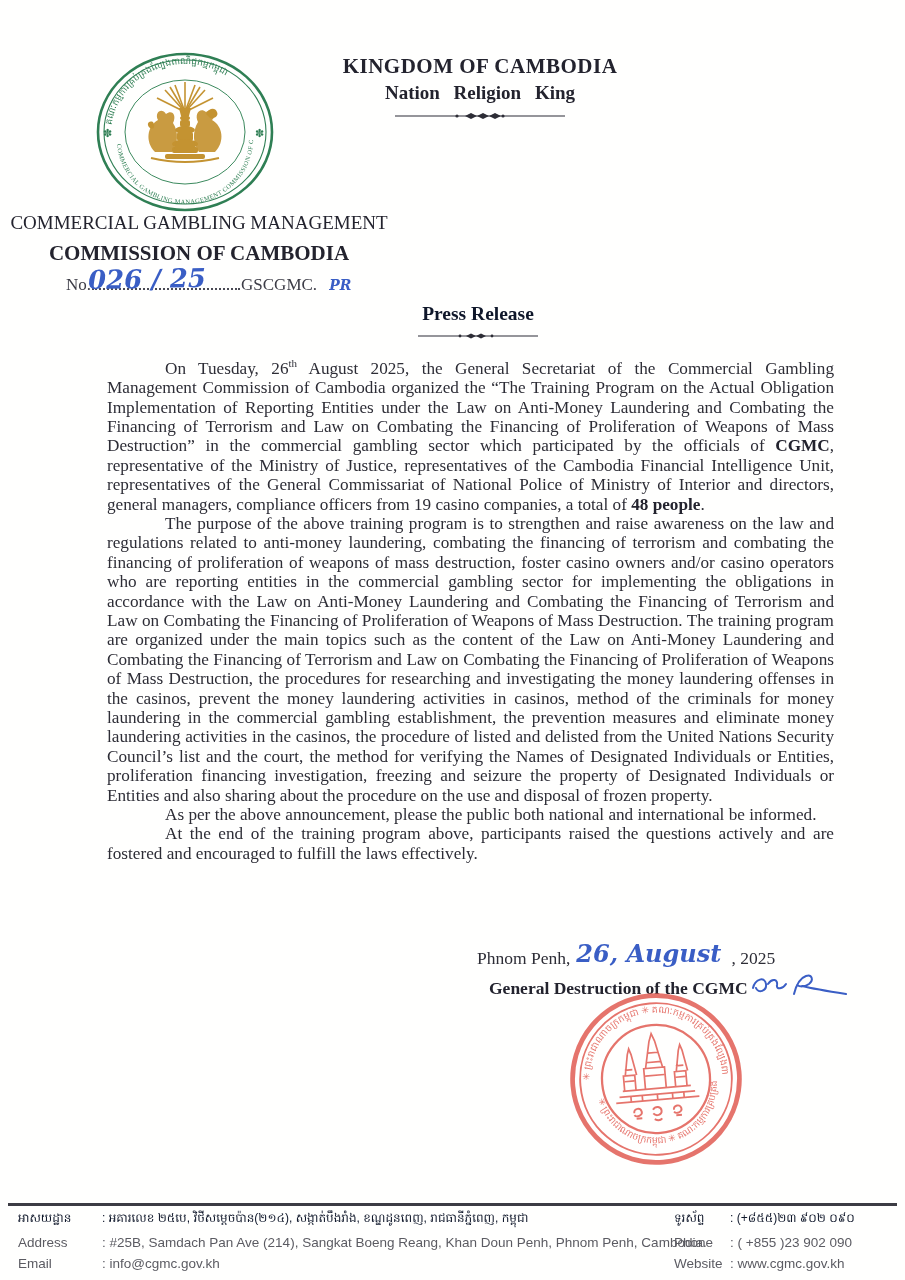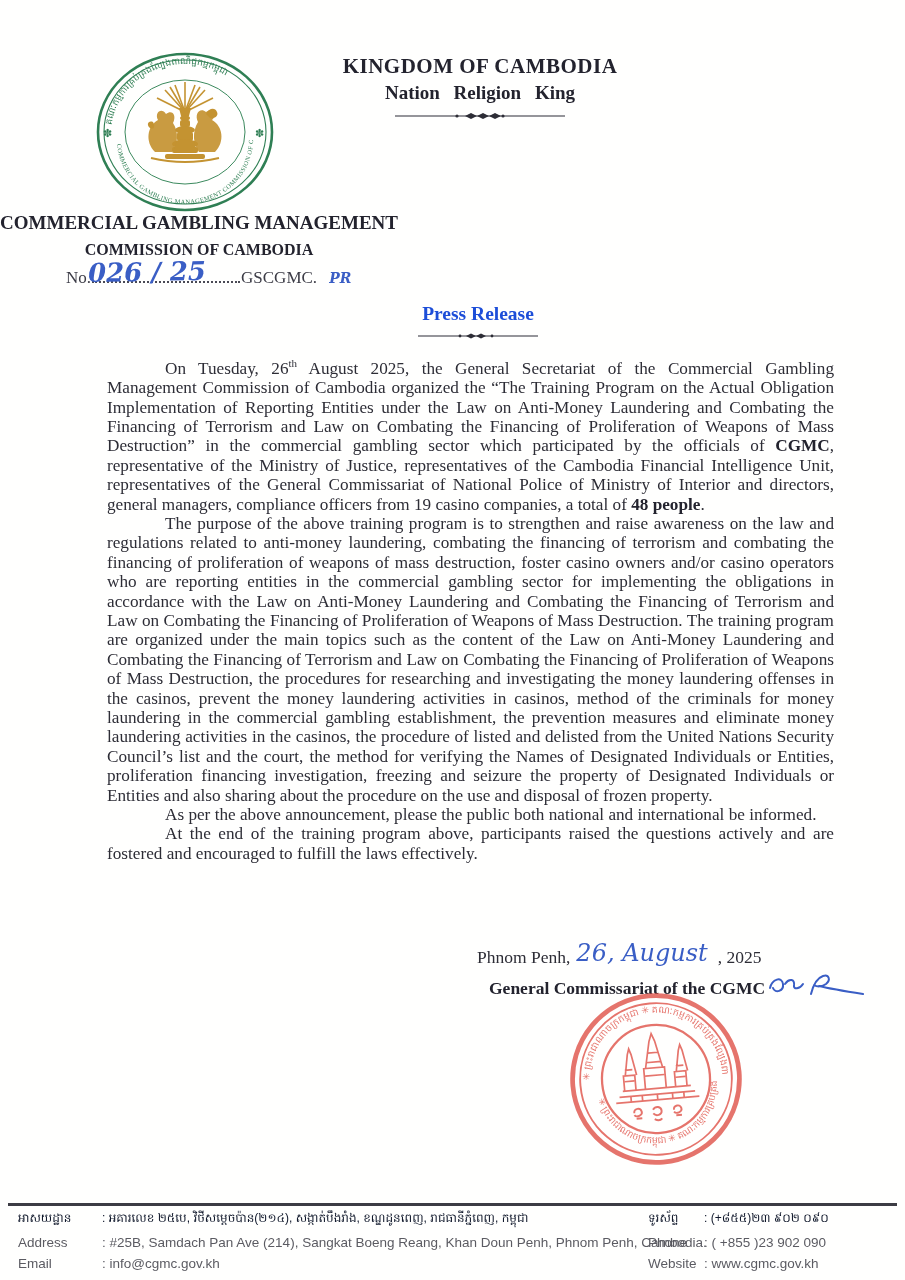--- a/index.html
+++ b/index.html
@@ -20,7 +20,7 @@
   .logo{position:absolute;left:95px;top:52px;width:180px;height:165px;}
   
   .org-block{position:absolute;left:0px;top:212px;width:398px;text-align:center;}
-  .org-line1{font-size:19px;font-weight:bold;color:#23232e;}
+  .org-line1{font-size:19px;font-weight:normal;color:#23232e;}
   .org-line2{font-size:16px;font-weight:bold;color:#23232e;margin-top:7px;}
   .org-line3{font-size:18px;font-weight:bold;color:#23232e;margin-top:8px;}
   .ref-line{position:relative;margin-top:8px;font-size:17px;color:#3c3c46;text-align:left;padding-left:66px;height:32px;}

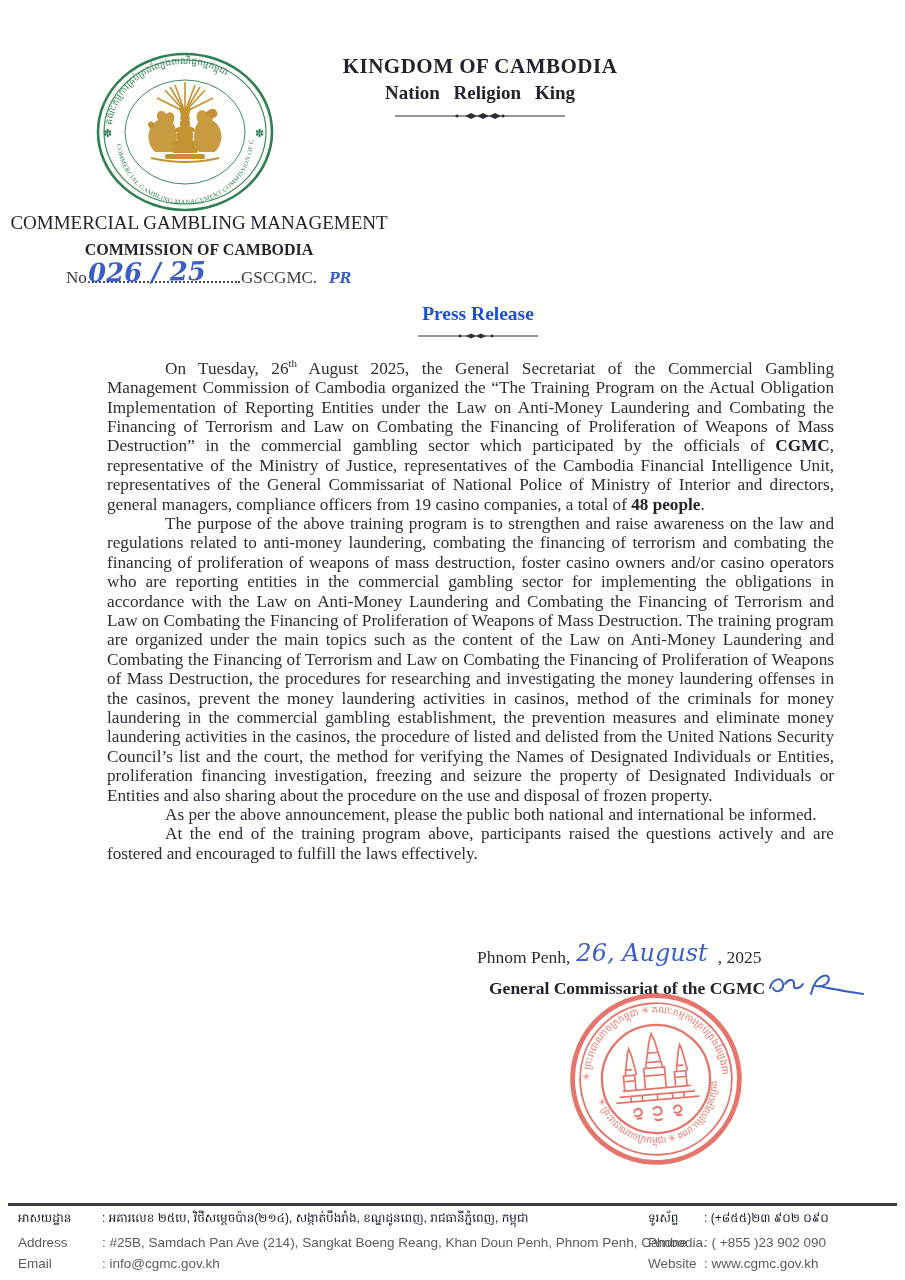--- a/index.html
+++ b/index.html
@@ -21,7 +21,7 @@
   
   .org-block{position:absolute;left:0px;top:212px;width:398px;text-align:center;}
   .org-line1{font-size:19px;font-weight:normal;color:#23232e;}
-  .org-line2{font-size:16px;font-weight:bold;color:#23232e;margin-top:7px;}
+  .org-line2{font-size:21px;font-weight:bold;color:#23232e;margin-top:7px;}
   .org-line3{font-size:18px;font-weight:bold;color:#23232e;margin-top:8px;}
   .ref-line{position:relative;margin-top:8px;font-size:17px;color:#3c3c46;text-align:left;padding-left:66px;height:32px;}
   .ref-dots{display:inline-block;width:148px;border-bottom:2px dotted #4a4a55;height:14px;margin:0 1px;}

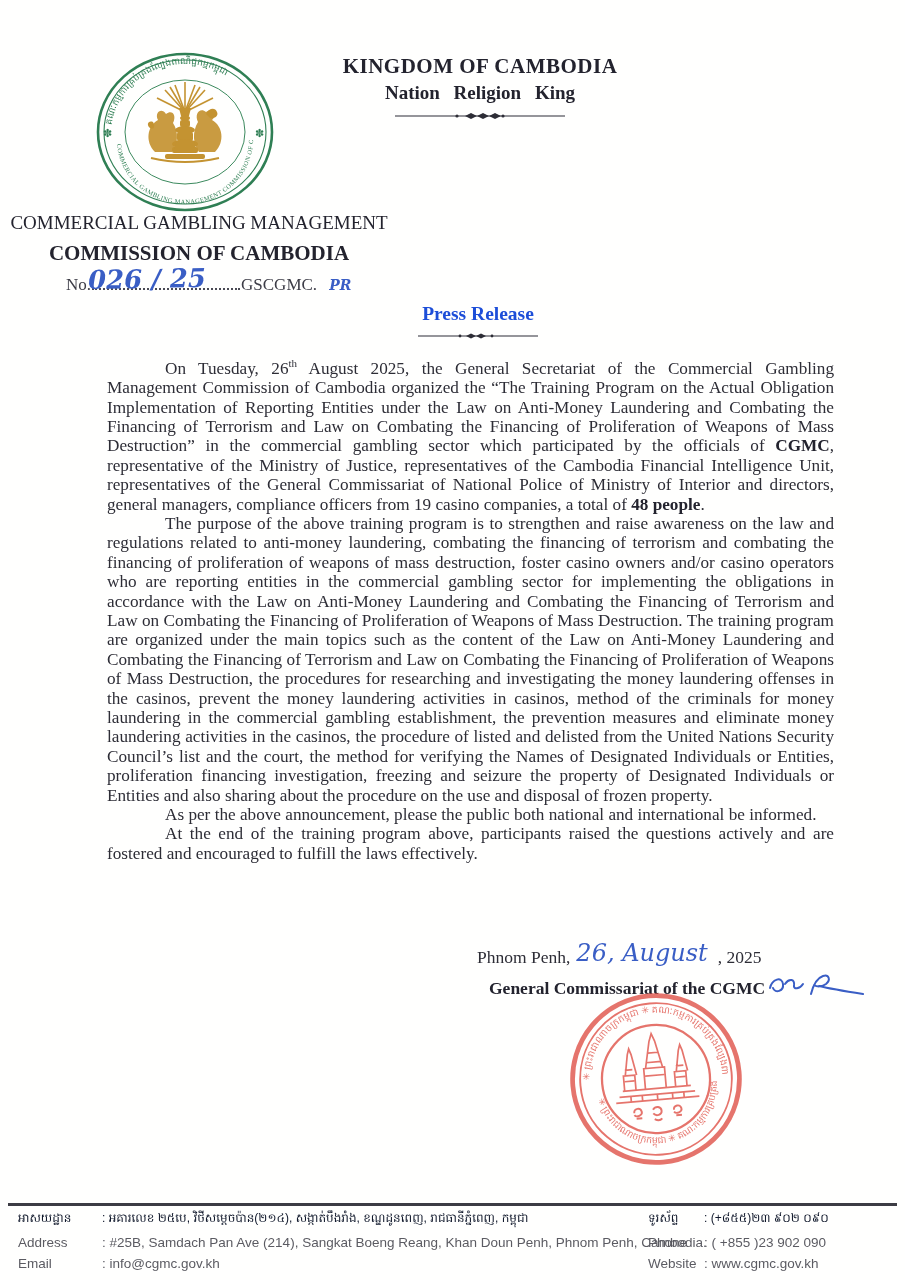--- a/index.html
+++ b/index.html
@@ -30,7 +30,7 @@
   .ref-type{font-size:14px;font-weight:bold;margin-left:8px;}
   
   .title-block{position:absolute;left:378px;top:303px;width:200px;text-align:center;}
-  .title-text{font-size:19.5px;font-weight:bold;color:#1d4ed8;}
+  .title-text{font-size:19.5px;font-weight:bold;color:#0f172a;}
   
   .body-text{
     position:absolute;left:107px;top:354px;width:727px;

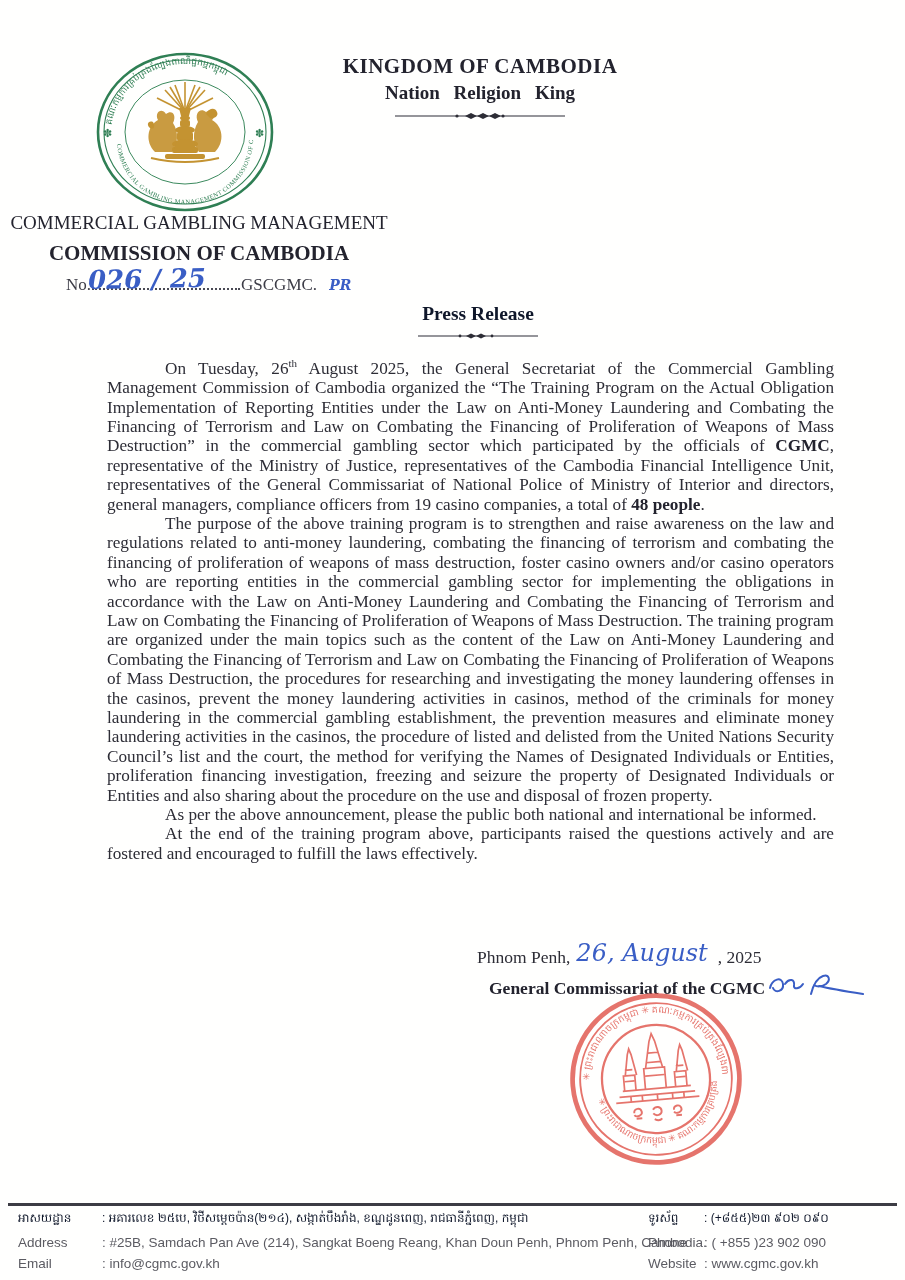--- a/index.html
+++ b/index.html
@@ -39,7 +39,7 @@
   .para{margin:0;text-indent:58px;}
   
   .date-line{position:absolute;left:477px;top:941px;font-size:17.5px;white-space:nowrap;}
-  .date-hand{font-size:24px;font-weight:normal;position:relative;top:-2px;margin:0 10px 0 6px;}
+  .date-hand{font-size:24px;font-weight:bold;position:relative;top:-2px;margin:0 10px 0 6px;}
   .signer-line{position:absolute;left:489px;top:972px;font-size:17.5px;font-weight:bold;color:#23232e;white-space:nowrap;}
   .sig-flourish{vertical-align:-6px;margin-left:2px;}
   .seal{position:absolute;left:560px;top:988px;width:192px;height:182px;transform:rotate(-5deg);opacity:.92;}

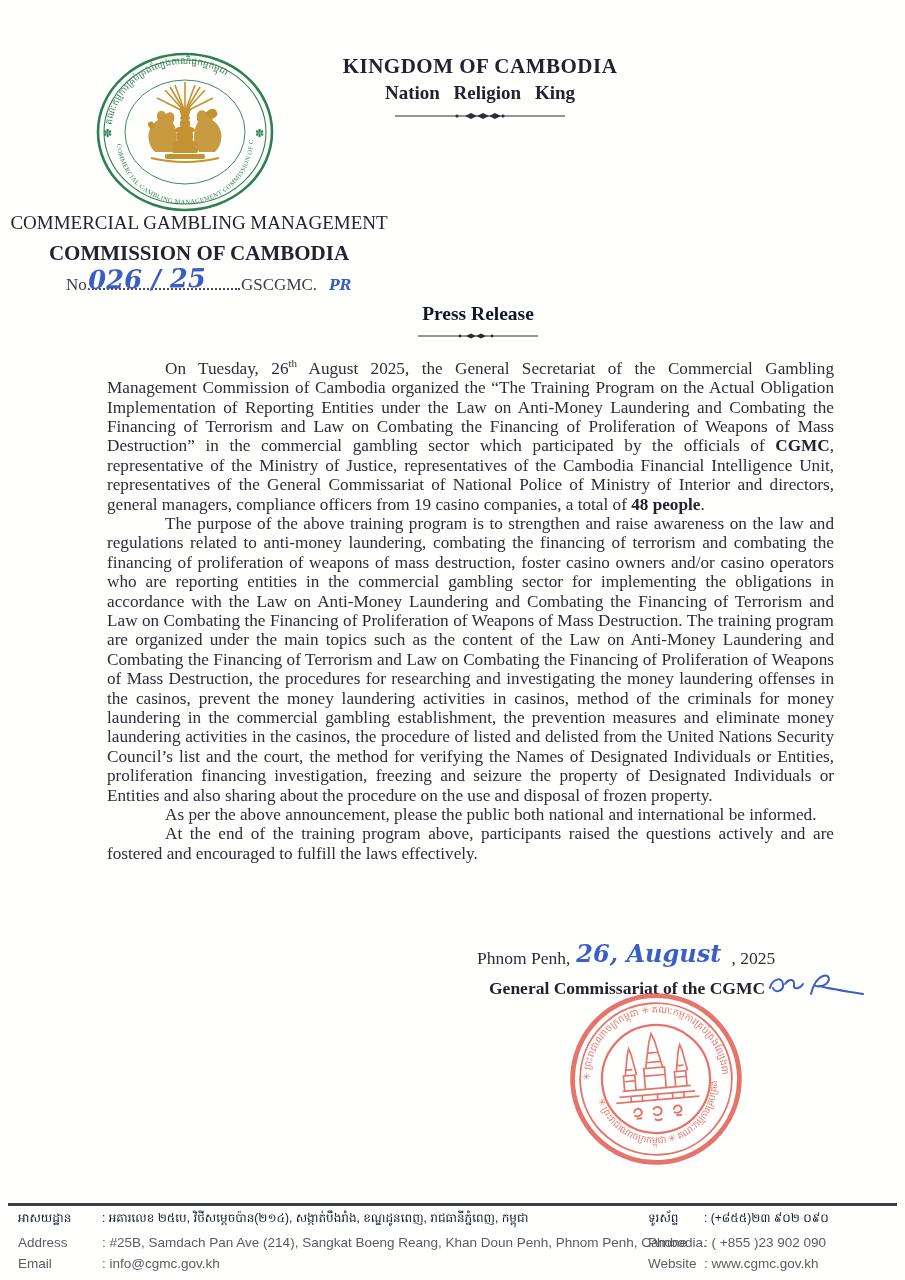--- a/index.html
+++ b/index.html
@@ -149,7 +149,7 @@
     <span>Phnom Penh,</span><span class="hand date-hand">26, August</span><span>, 2025</span>
   </div>
   <div class="signer-line">
-    <span>General Commissariat of the CGMC</span><svg class="sig-flourish" width="100" height="28" viewBox="0 0 100 28">
+    <span>General Destruction of the CGMC</span><svg class="sig-flourish" width="100" height="28" viewBox="0 0 100 28">
       <g stroke="#3a5ec5" stroke-width="2" fill="none" stroke-linecap="round">
         <path d="M3,16 c2,-9 12,-12 13,-4 c1,7 -8,10 -10,4 M18,12 c4,-6 10,-5 9,1 c-1,5 6,4 9,-1"></path>
         <path d="M44,22 c2,-8 6,-16 12,-18 c6,-2 8,4 3,8 c-4,3 -9,3 -12,1 M52,14 c8,2 18,4 44,8"></path>

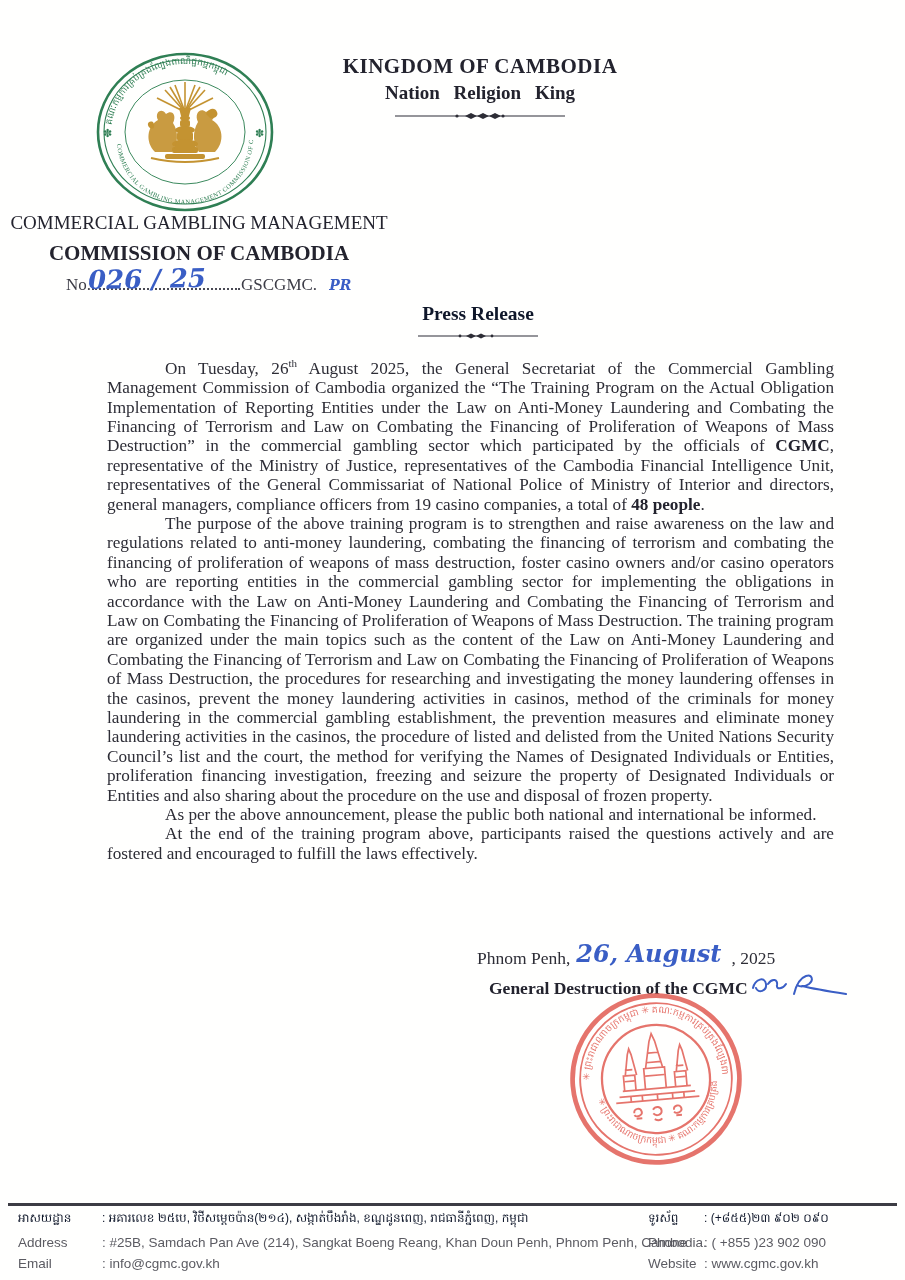--- a/index.html
+++ b/index.html
@@ -49,7 +49,7 @@
   .f-kh{font-size:12px;color:#0f172a;}
   .f-en{font-size:13.5px;}
   .f-left{position:absolute;left:18px;white-space:nowrap;}
-  .f-right{position:absolute;left:648px;white-space:nowrap;}
+  .f-right{position:absolute;left:674px;white-space:nowrap;}
   .f-label{display:inline-block;}
   .lbl-kh{width:84px;}
   .lbl-en{width:84px;}

